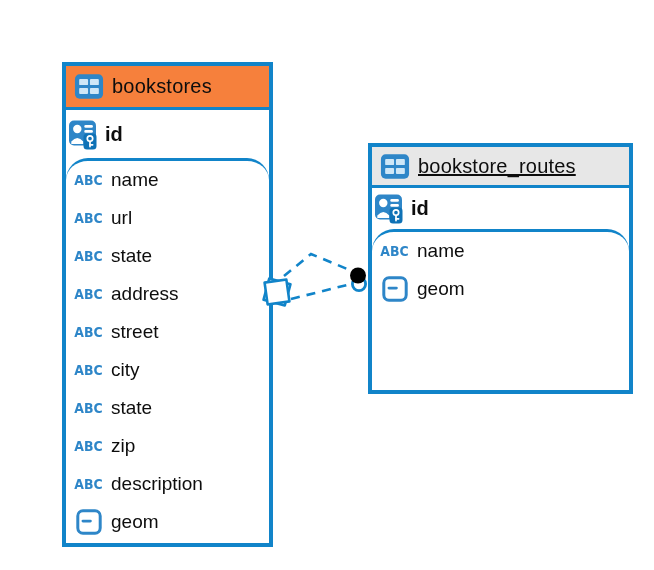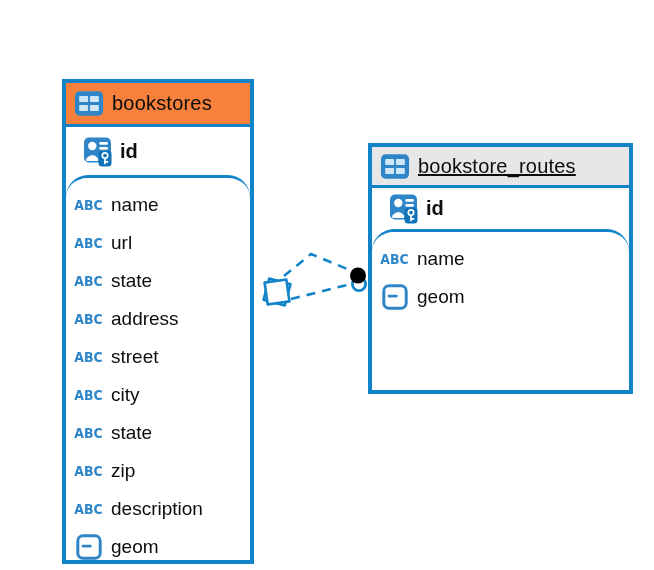--- a/index.html
+++ b/index.html
@@ -18,7 +18,7 @@
     background: #fff;
     box-sizing: border-box;
   }
-  .entity-bookstores { left: 62px; top: 62px;  width: 192px; height: 485px; margin-top: 17px; }
+  .entity-bookstores { left: 62px; top: 62px;  width: 211px; height: 485px; }
   .entity-routes     { left: 368px; top: 143px; width: 265px; height: 251px; }
 
   .entity-header {

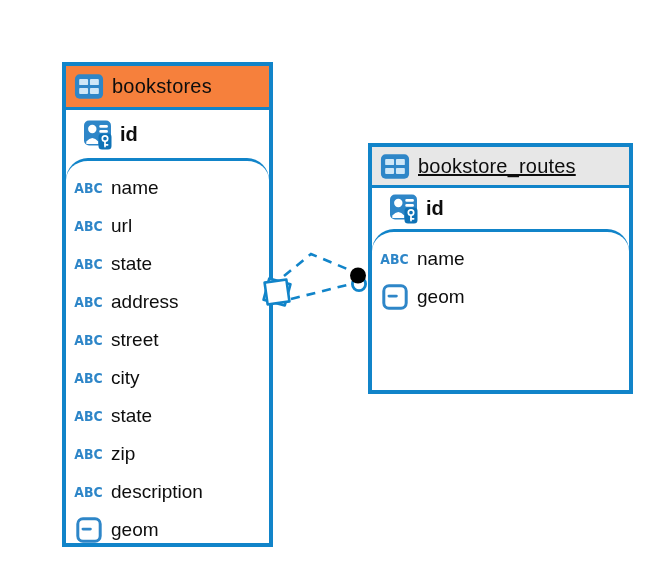--- a/index.html
+++ b/index.html
@@ -32,7 +32,7 @@
 
   .pk-row {
     display: flex; align-items: center;
-    gap: 7px; padding: 0 6px 0 16px;
+    gap: 7px; padding: 0 6px 0 1px;
     border-top: 3px solid var(--table-border);
     font-size: 20px; font-weight: 700;
     white-space: nowrap;

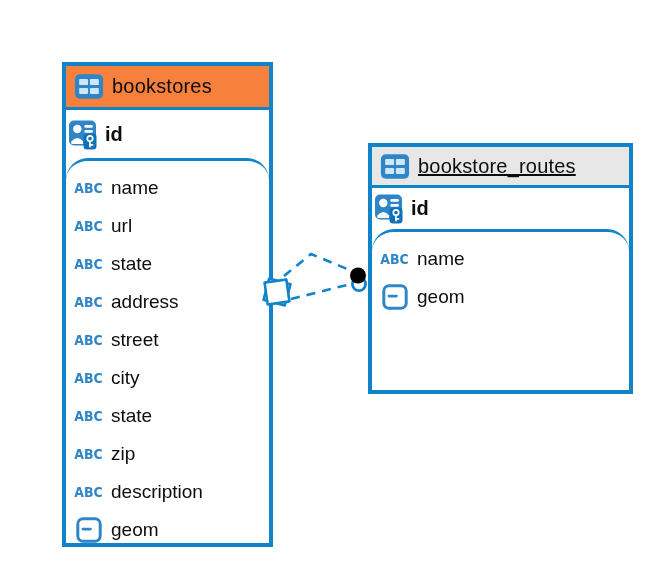--- a/index.html
+++ b/index.html
@@ -42,7 +42,7 @@
 
   .col-section {
     border-top: 3px solid var(--table-border);
-    padding-top: 8px;
+    padding-top: 0;
     border-radius: 22px;
   }
   .col-row {

